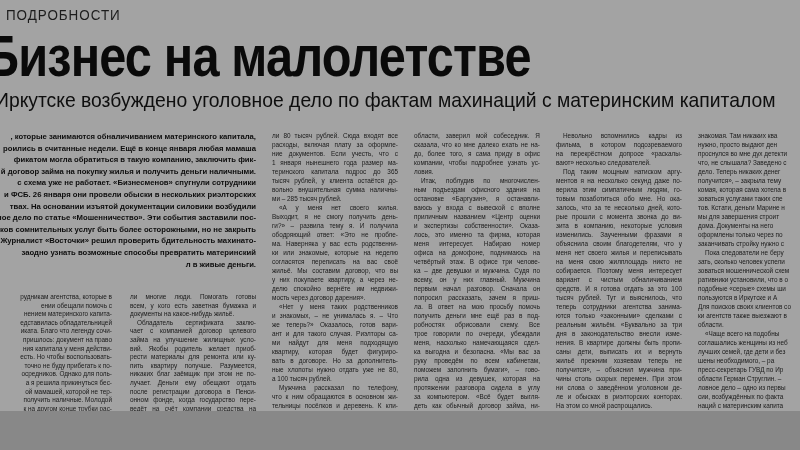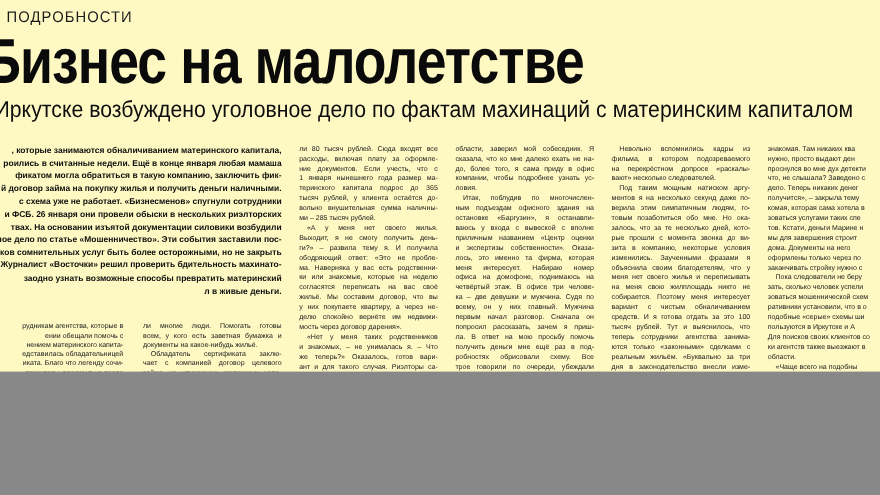--- a/index.html
+++ b/index.html
@@ -6,8 +6,8 @@
   body{background:#888;}
   #page{
     position:relative;
-    width:800px;height:338px;
-    background:#fef9c3;
+    width:800px;height:411px;
+    background:#a3a3a3;
     overflow:hidden;
     font-family:"Liberation Sans","DejaVu Sans",sans-serif;
     color:#111;

